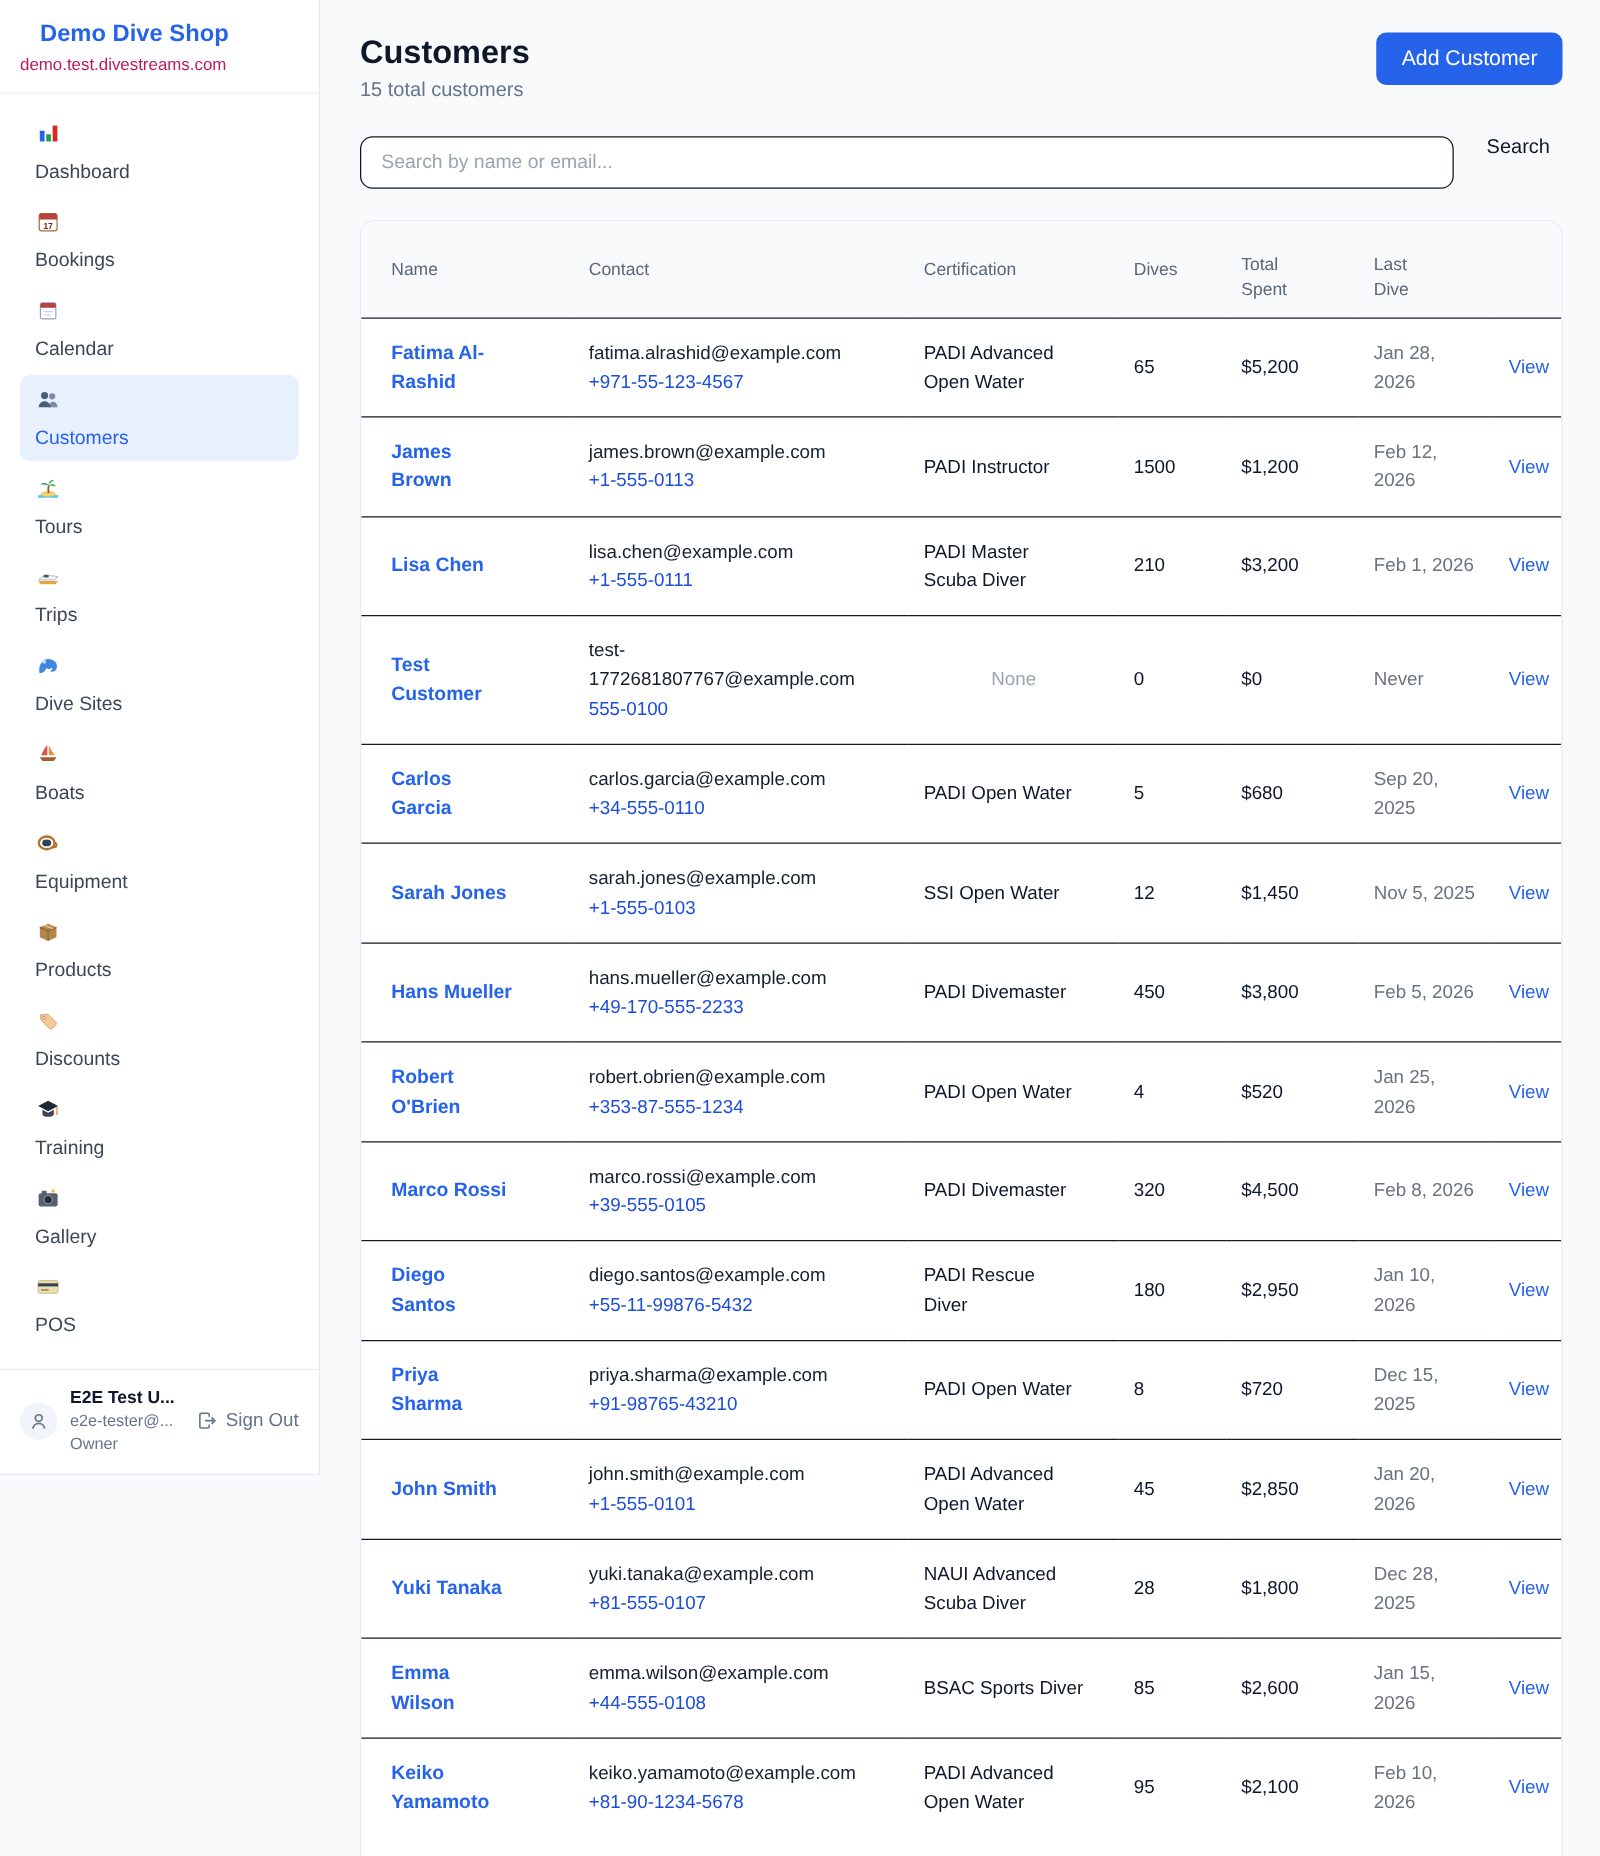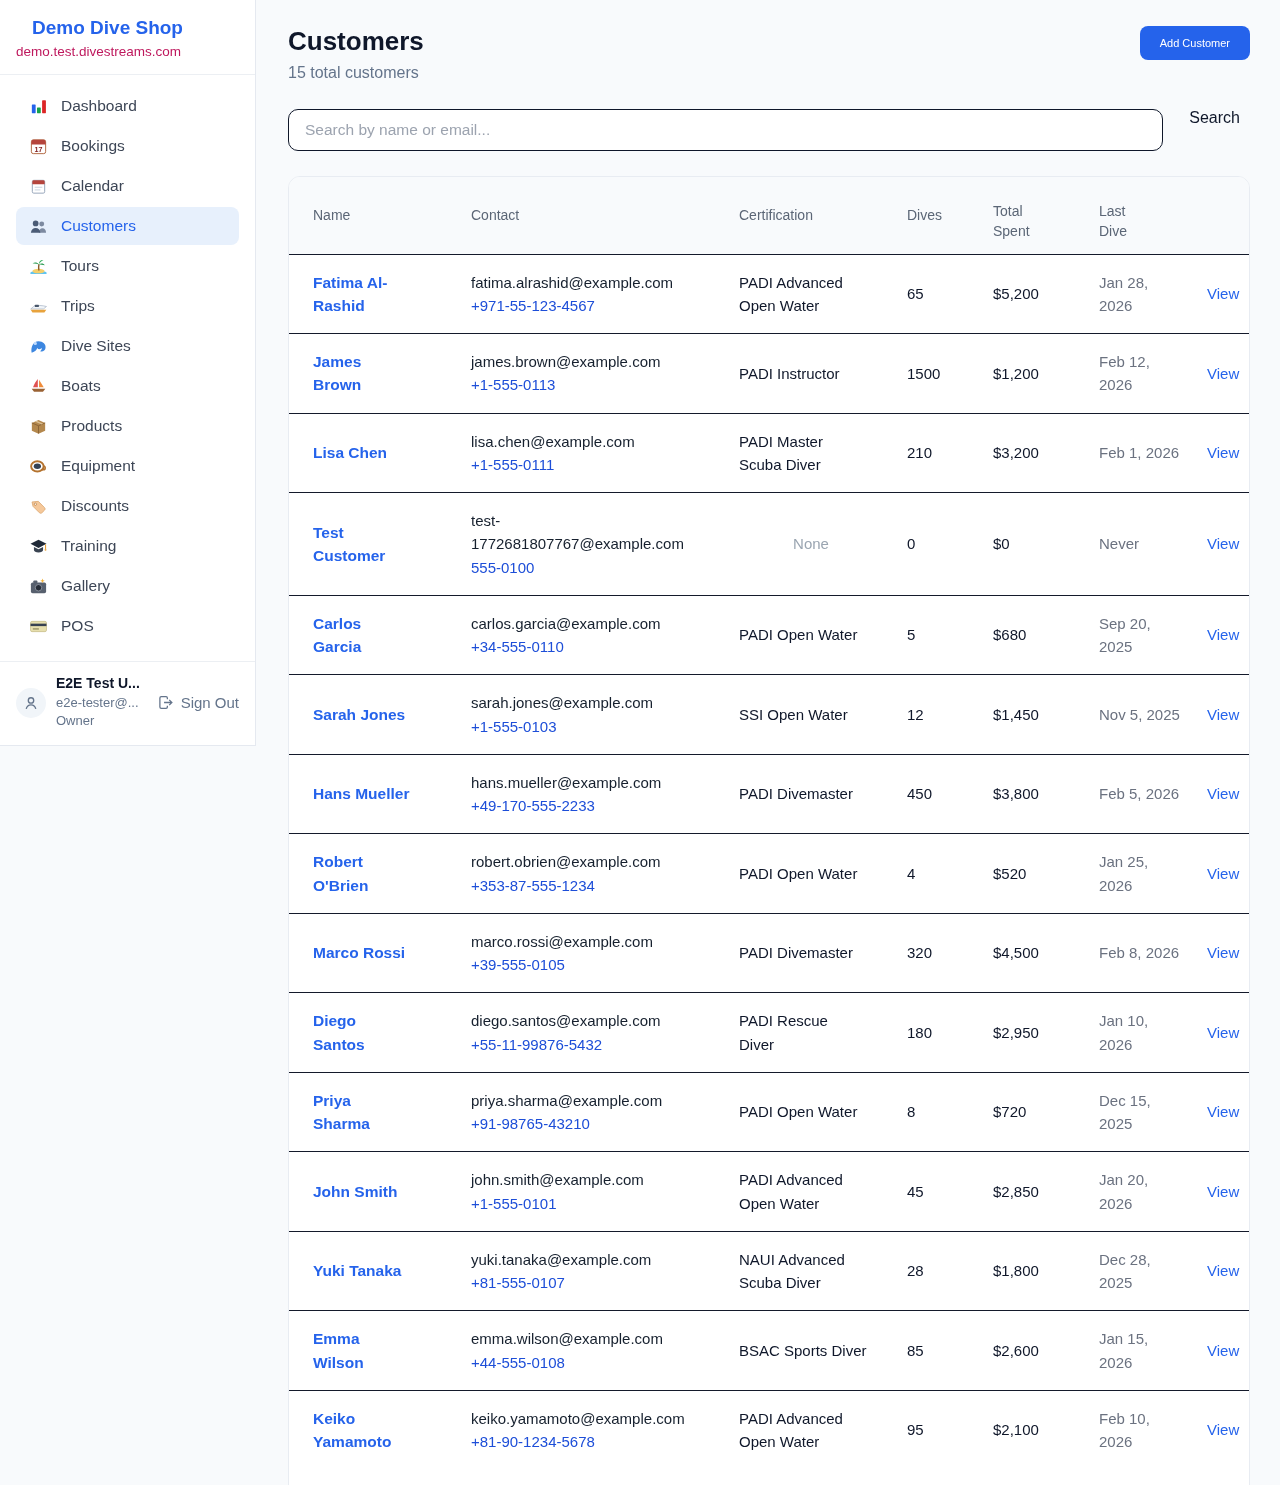--- a/index.html
+++ b/index.html
@@ -52,7 +52,7 @@
   .subtitle { margin-top:7px; font-size:16px; color:#64748b; }
   .add-btn {
     background:#2563eb; color:#fff; border:none; border-radius:8px;
-    padding:11px 20px; font-size:11px; font-weight:500;
+    padding:11px 20px; font-size:17px; font-weight:500;
     font-family:inherit; cursor:pointer;
   }
   .search-row { display:flex; align-items:flex-start; margin-top:27px; }

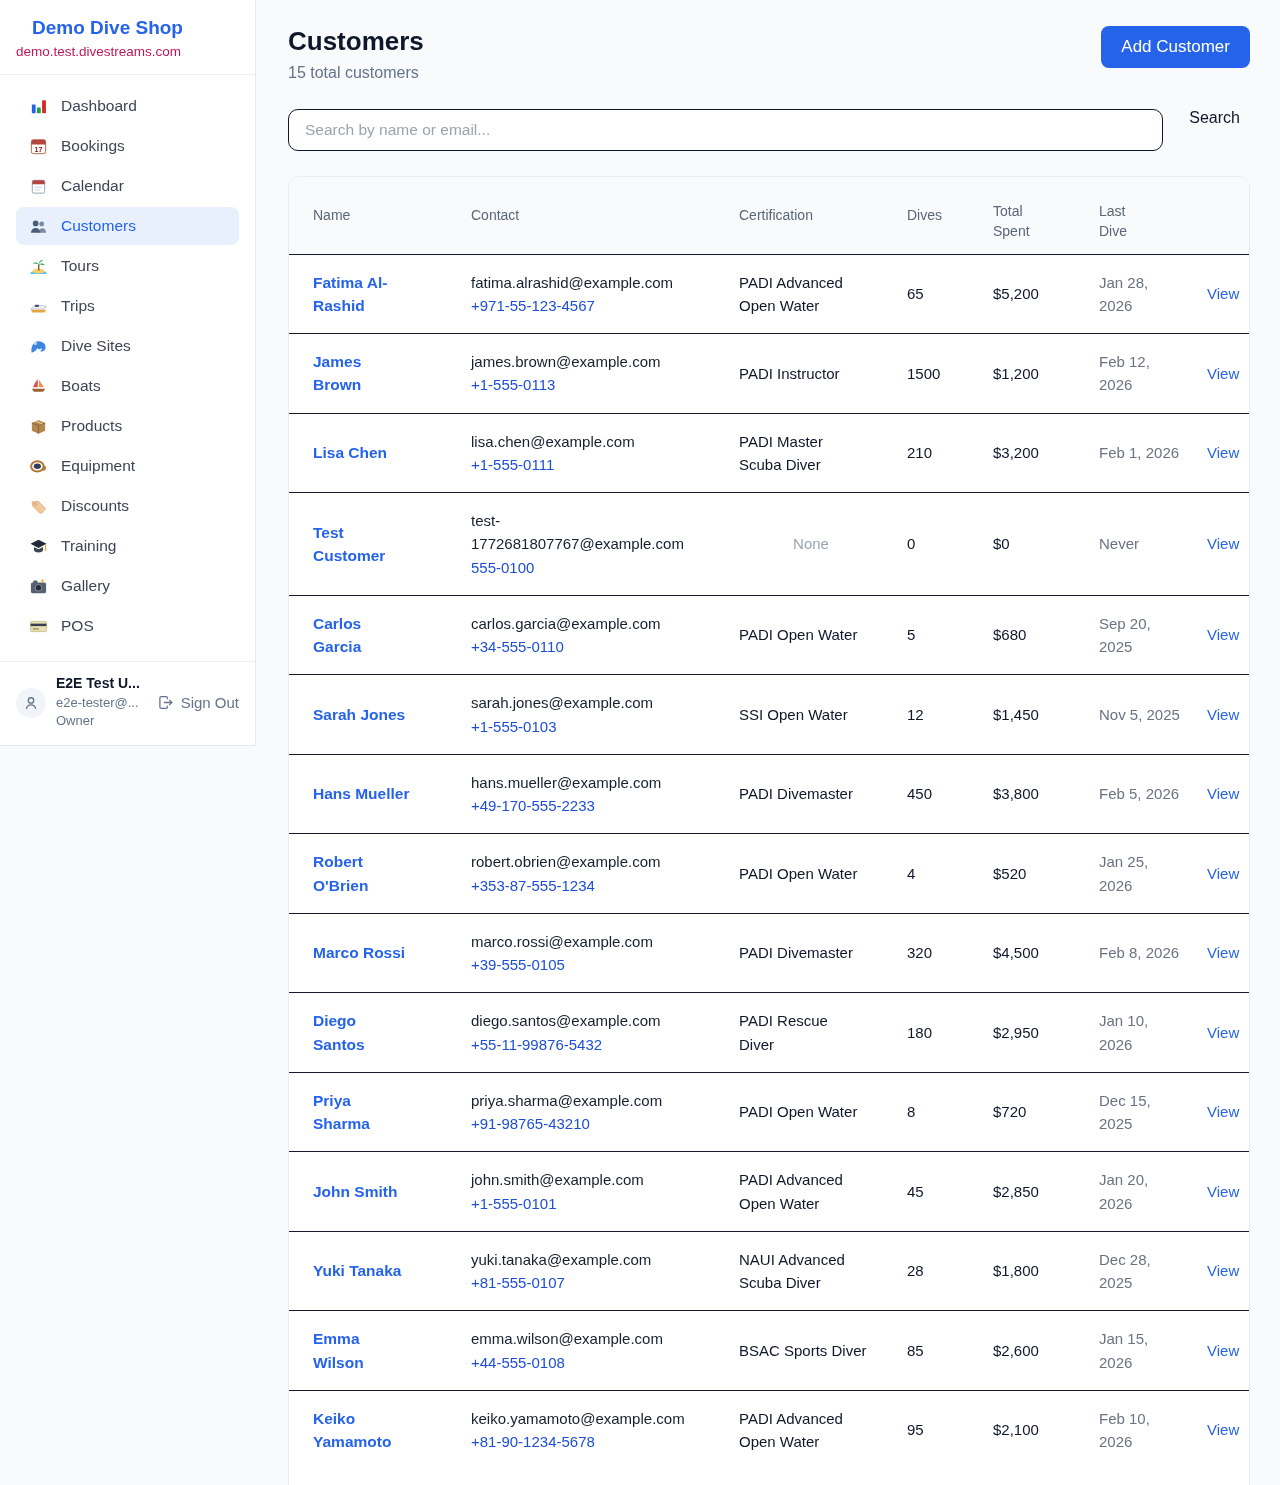--- a/index.html
+++ b/index.html
@@ -22,9 +22,9 @@
   .domain { font-size:13.5px; color:#be185d; margin-top:5px; }
   .sb-nav { padding:10px 16px 14px; }
   .nav-item {
-    display:flex; align-items:center; gap:13px;
+    display:flex; align-items:flex-start; gap:13px;
     padding:9px 12px; margin:2px 0; border-radius:8px;
-    font-size:15.5px; color:#3d4656; cursor:pointer;
+    font-size:15.5px; color:#3d4656; cursor:pointer;flex-direction:column;
   }
   .nav-item.active { background:#e7f0fc; color:#2563eb; font-weight:500; }
   .nav-icon { width:20px; height:20px; flex:none; display:flex; align-items:center; justify-content:center; }

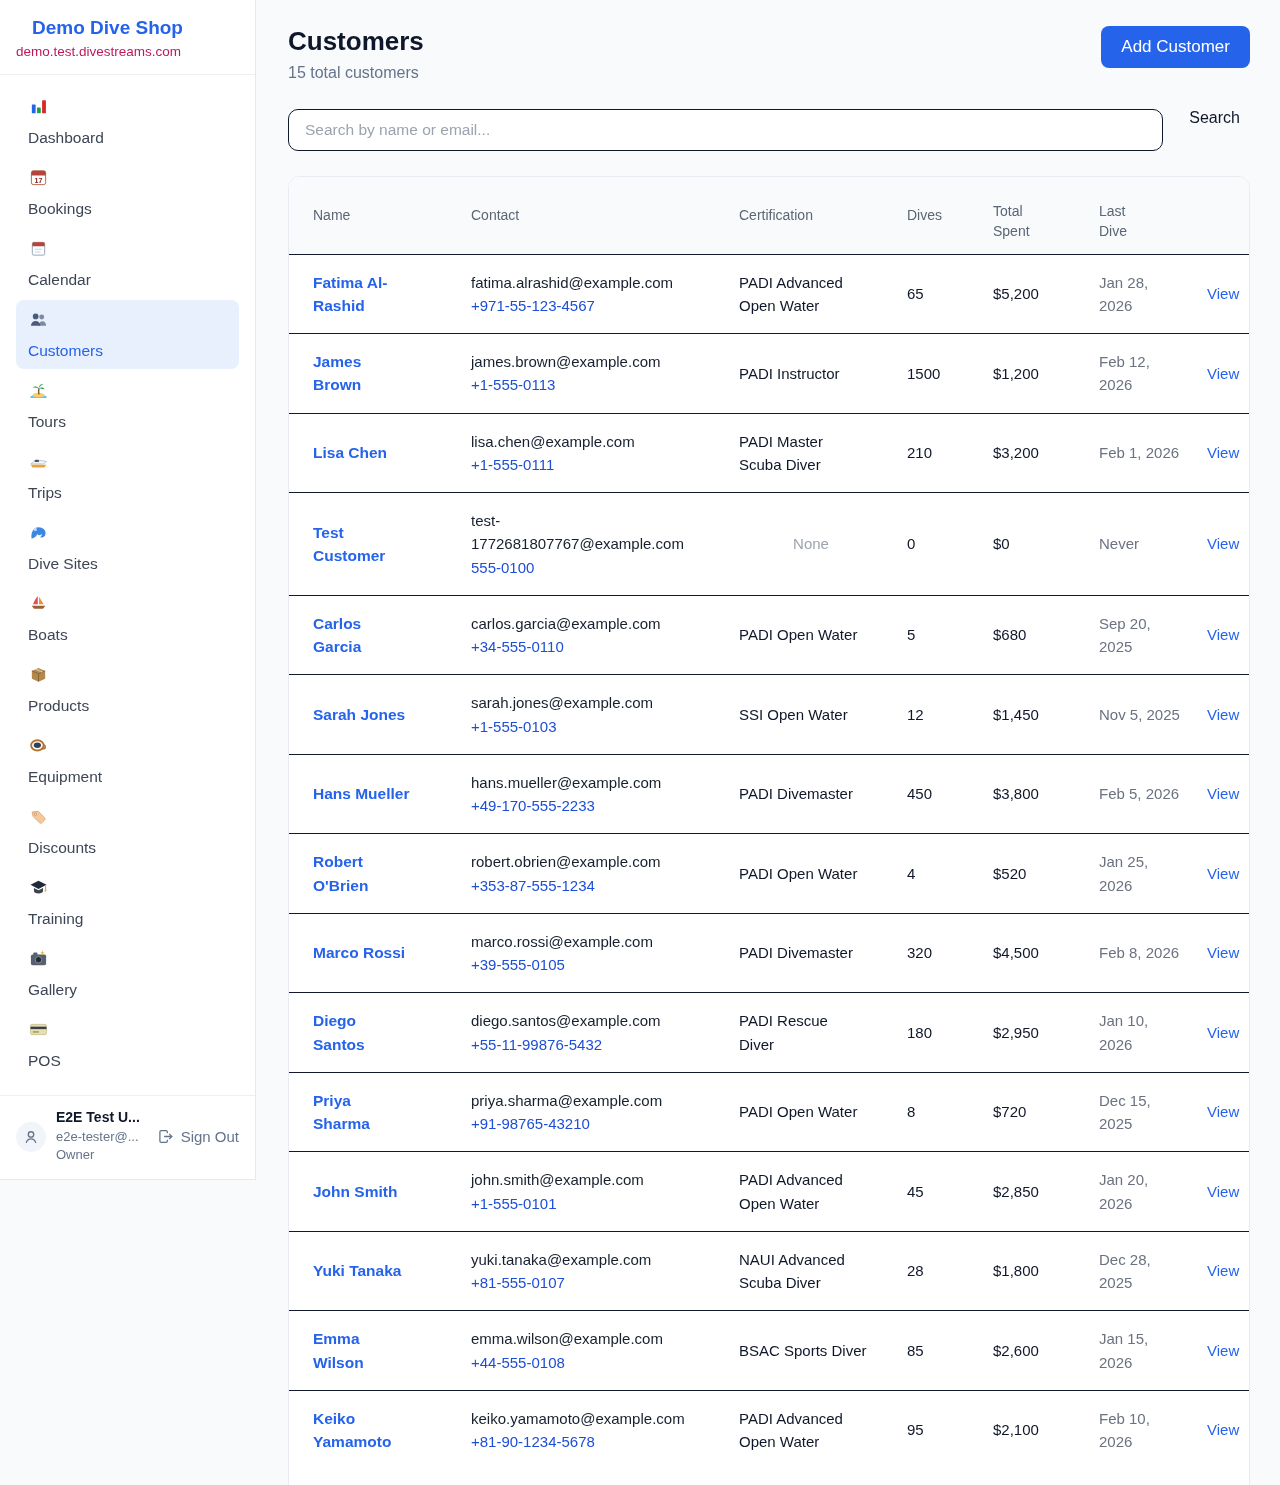--- a/index.html
+++ b/index.html
@@ -196,6 +196,16 @@
         <div class="nav-item">
           <span class="nav-icon">
             <svg viewBox="0 0 20 20" width="19" height="19">
+              <ellipse cx="8.8" cy="9.8" rx="6.6" ry="5.4" fill="none" stroke="#b4732f" stroke-width="2"></ellipse>
+              <ellipse cx="8.8" cy="9.8" rx="3.8" ry="2.9" fill="#334155"></ellipse>
+              <path d="M15.4 9.6c2.2 0 2.2 3.8-.2 3.8h-2.6" stroke="#b4732f" stroke-width="1.7" fill="none"></path>
+            </svg>
+          </span>
+          <span class="nav-label">Equipment</span>
+        </div>
+        <div class="nav-item">
+          <span class="nav-icon">
+            <svg viewBox="0 0 20 20" width="19" height="19">
               <path d="M3 6.2l7-3 7 3v8.4l-7 3-7-3z" fill="#b4884d"></path>
               <path d="M3 6.2l7 3 7-3" fill="none" stroke="#8a6336" stroke-width="1"></path>
               <path d="M10 9.2v8.2" stroke="#8a6336" stroke-width="1"></path>
@@ -203,16 +213,6 @@
             </svg>
           </span>
           <span class="nav-label">Products</span>
-        </div>
-        <div class="nav-item">
-          <span class="nav-icon">
-            <svg viewBox="0 0 20 20" width="19" height="19">
-              <ellipse cx="8.8" cy="9.8" rx="6.6" ry="5.4" fill="none" stroke="#b4732f" stroke-width="2"></ellipse>
-              <ellipse cx="8.8" cy="9.8" rx="3.8" ry="2.9" fill="#334155"></ellipse>
-              <path d="M15.4 9.6c2.2 0 2.2 3.8-.2 3.8h-2.6" stroke="#b4732f" stroke-width="1.7" fill="none"></path>
-            </svg>
-          </span>
-          <span class="nav-label">Equipment</span>
         </div>
         <div class="nav-item">
           <span class="nav-icon">

